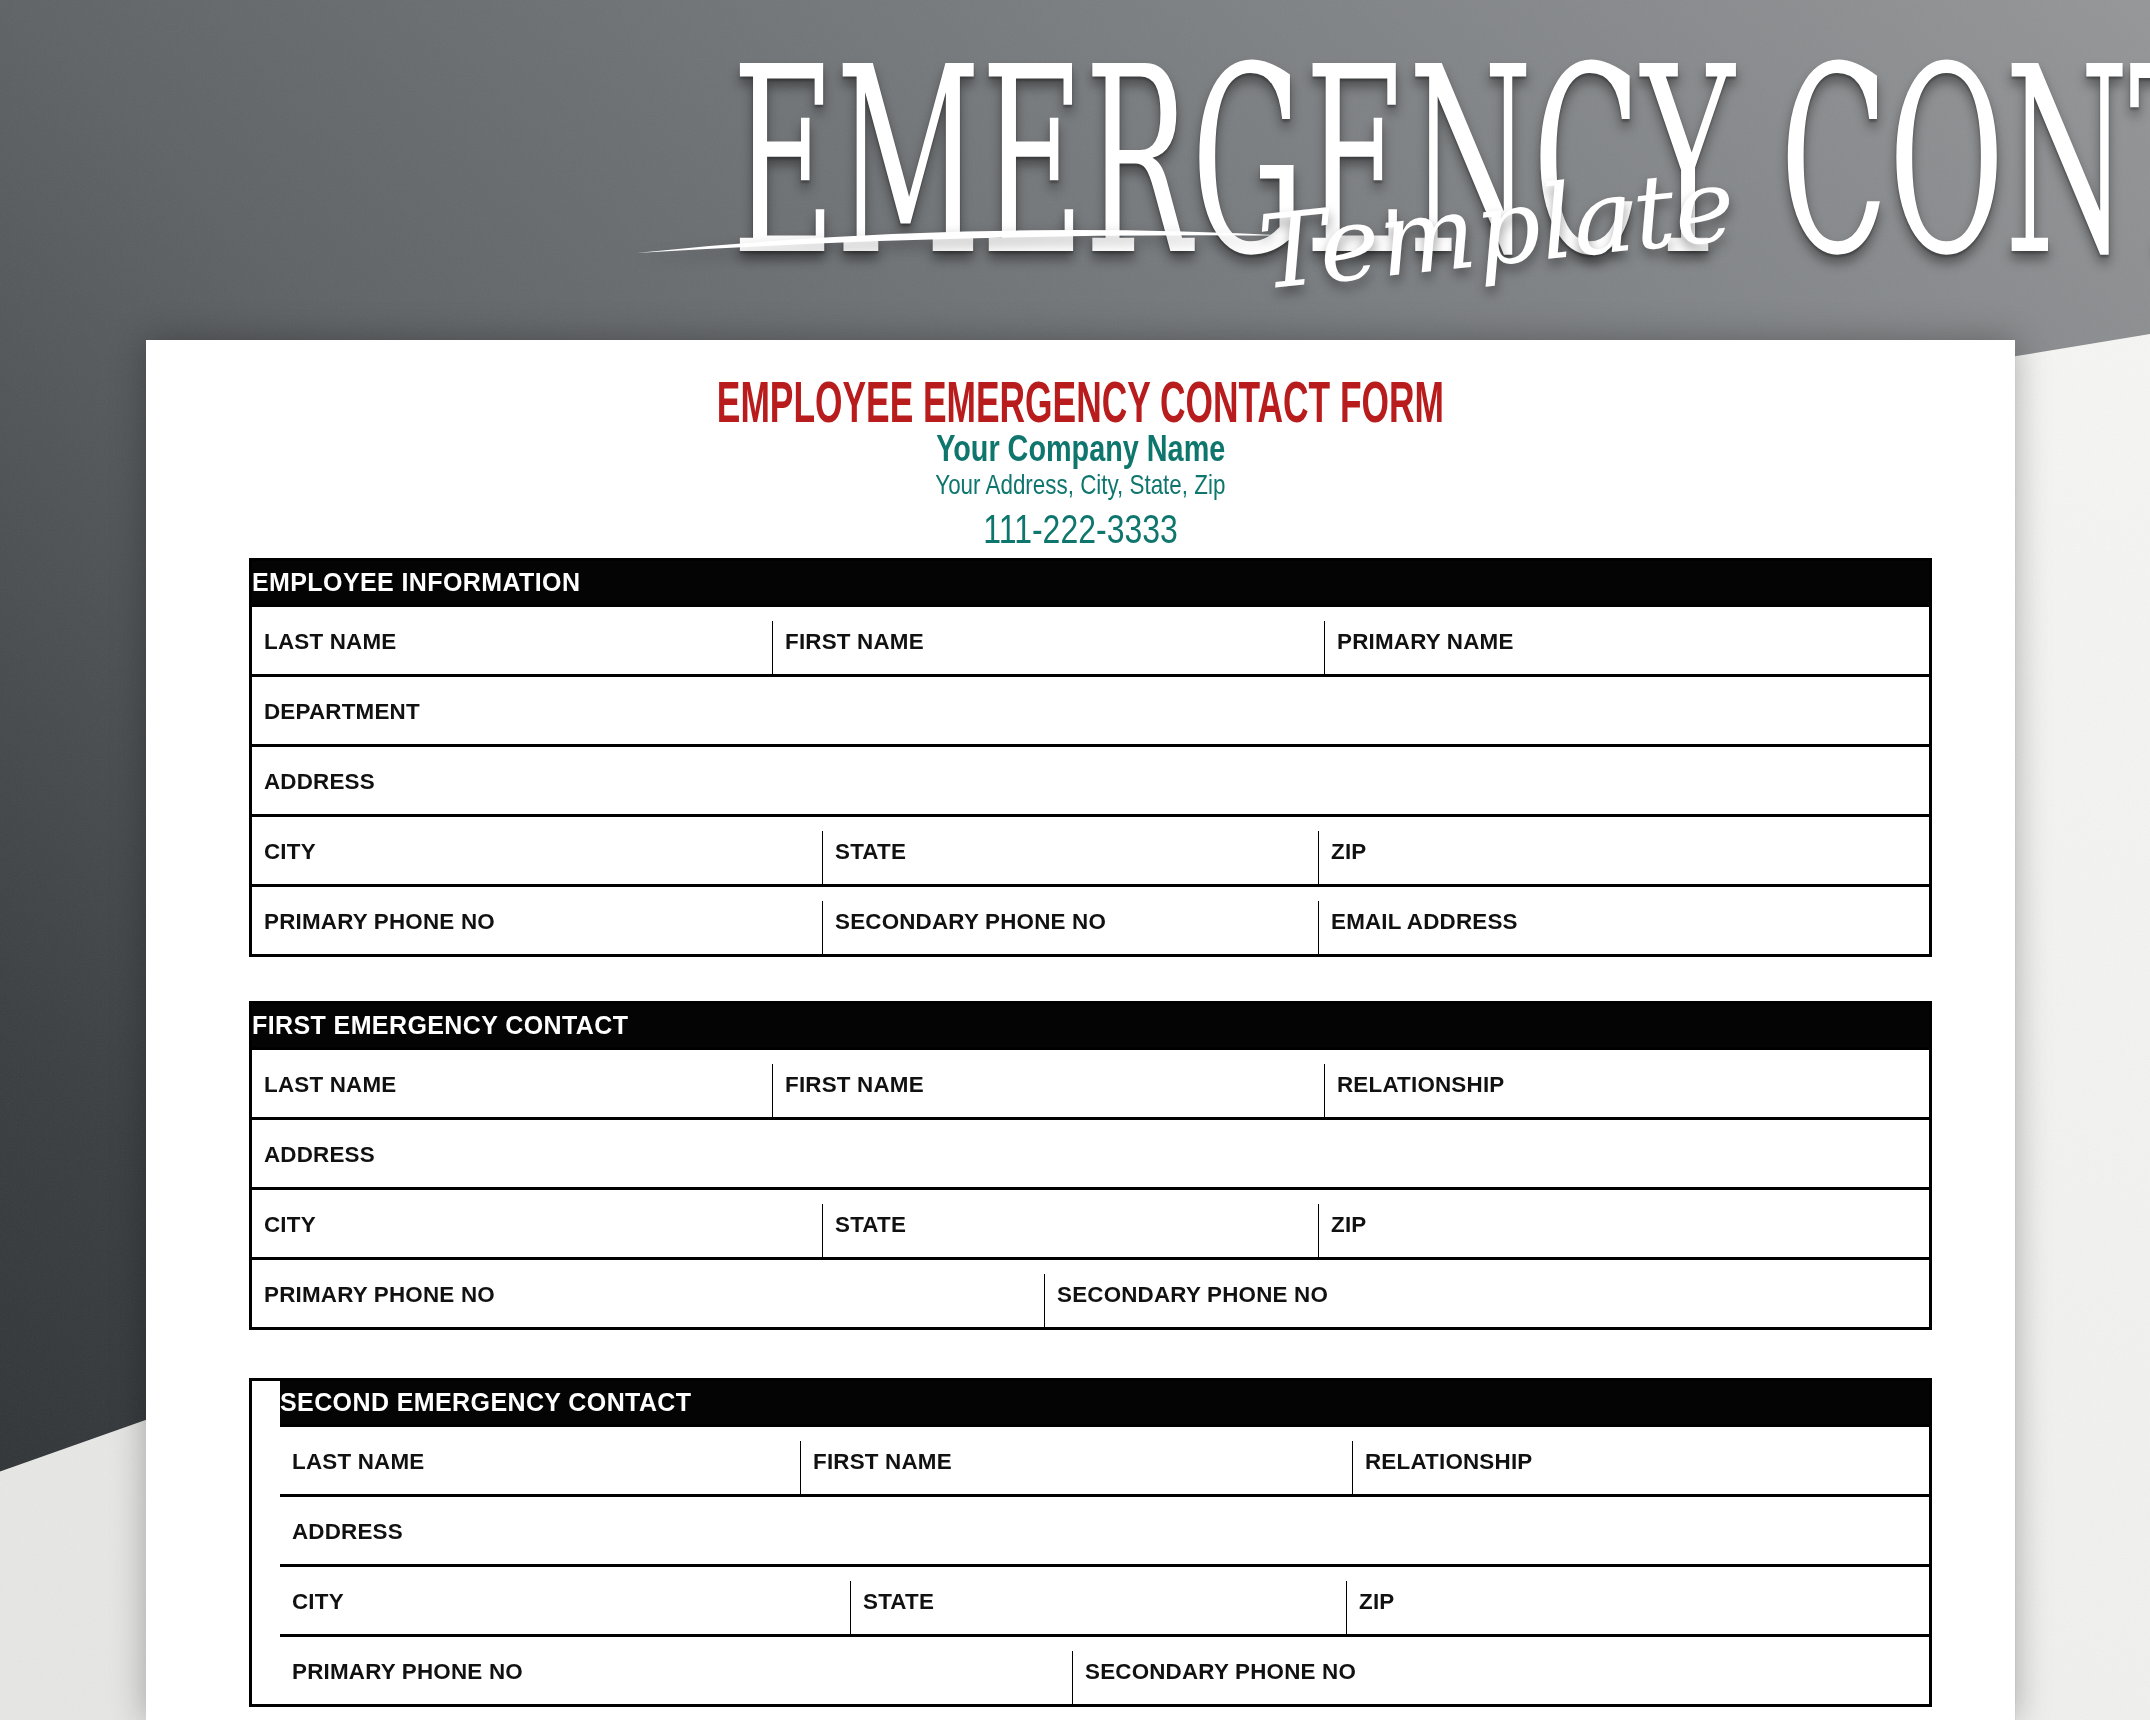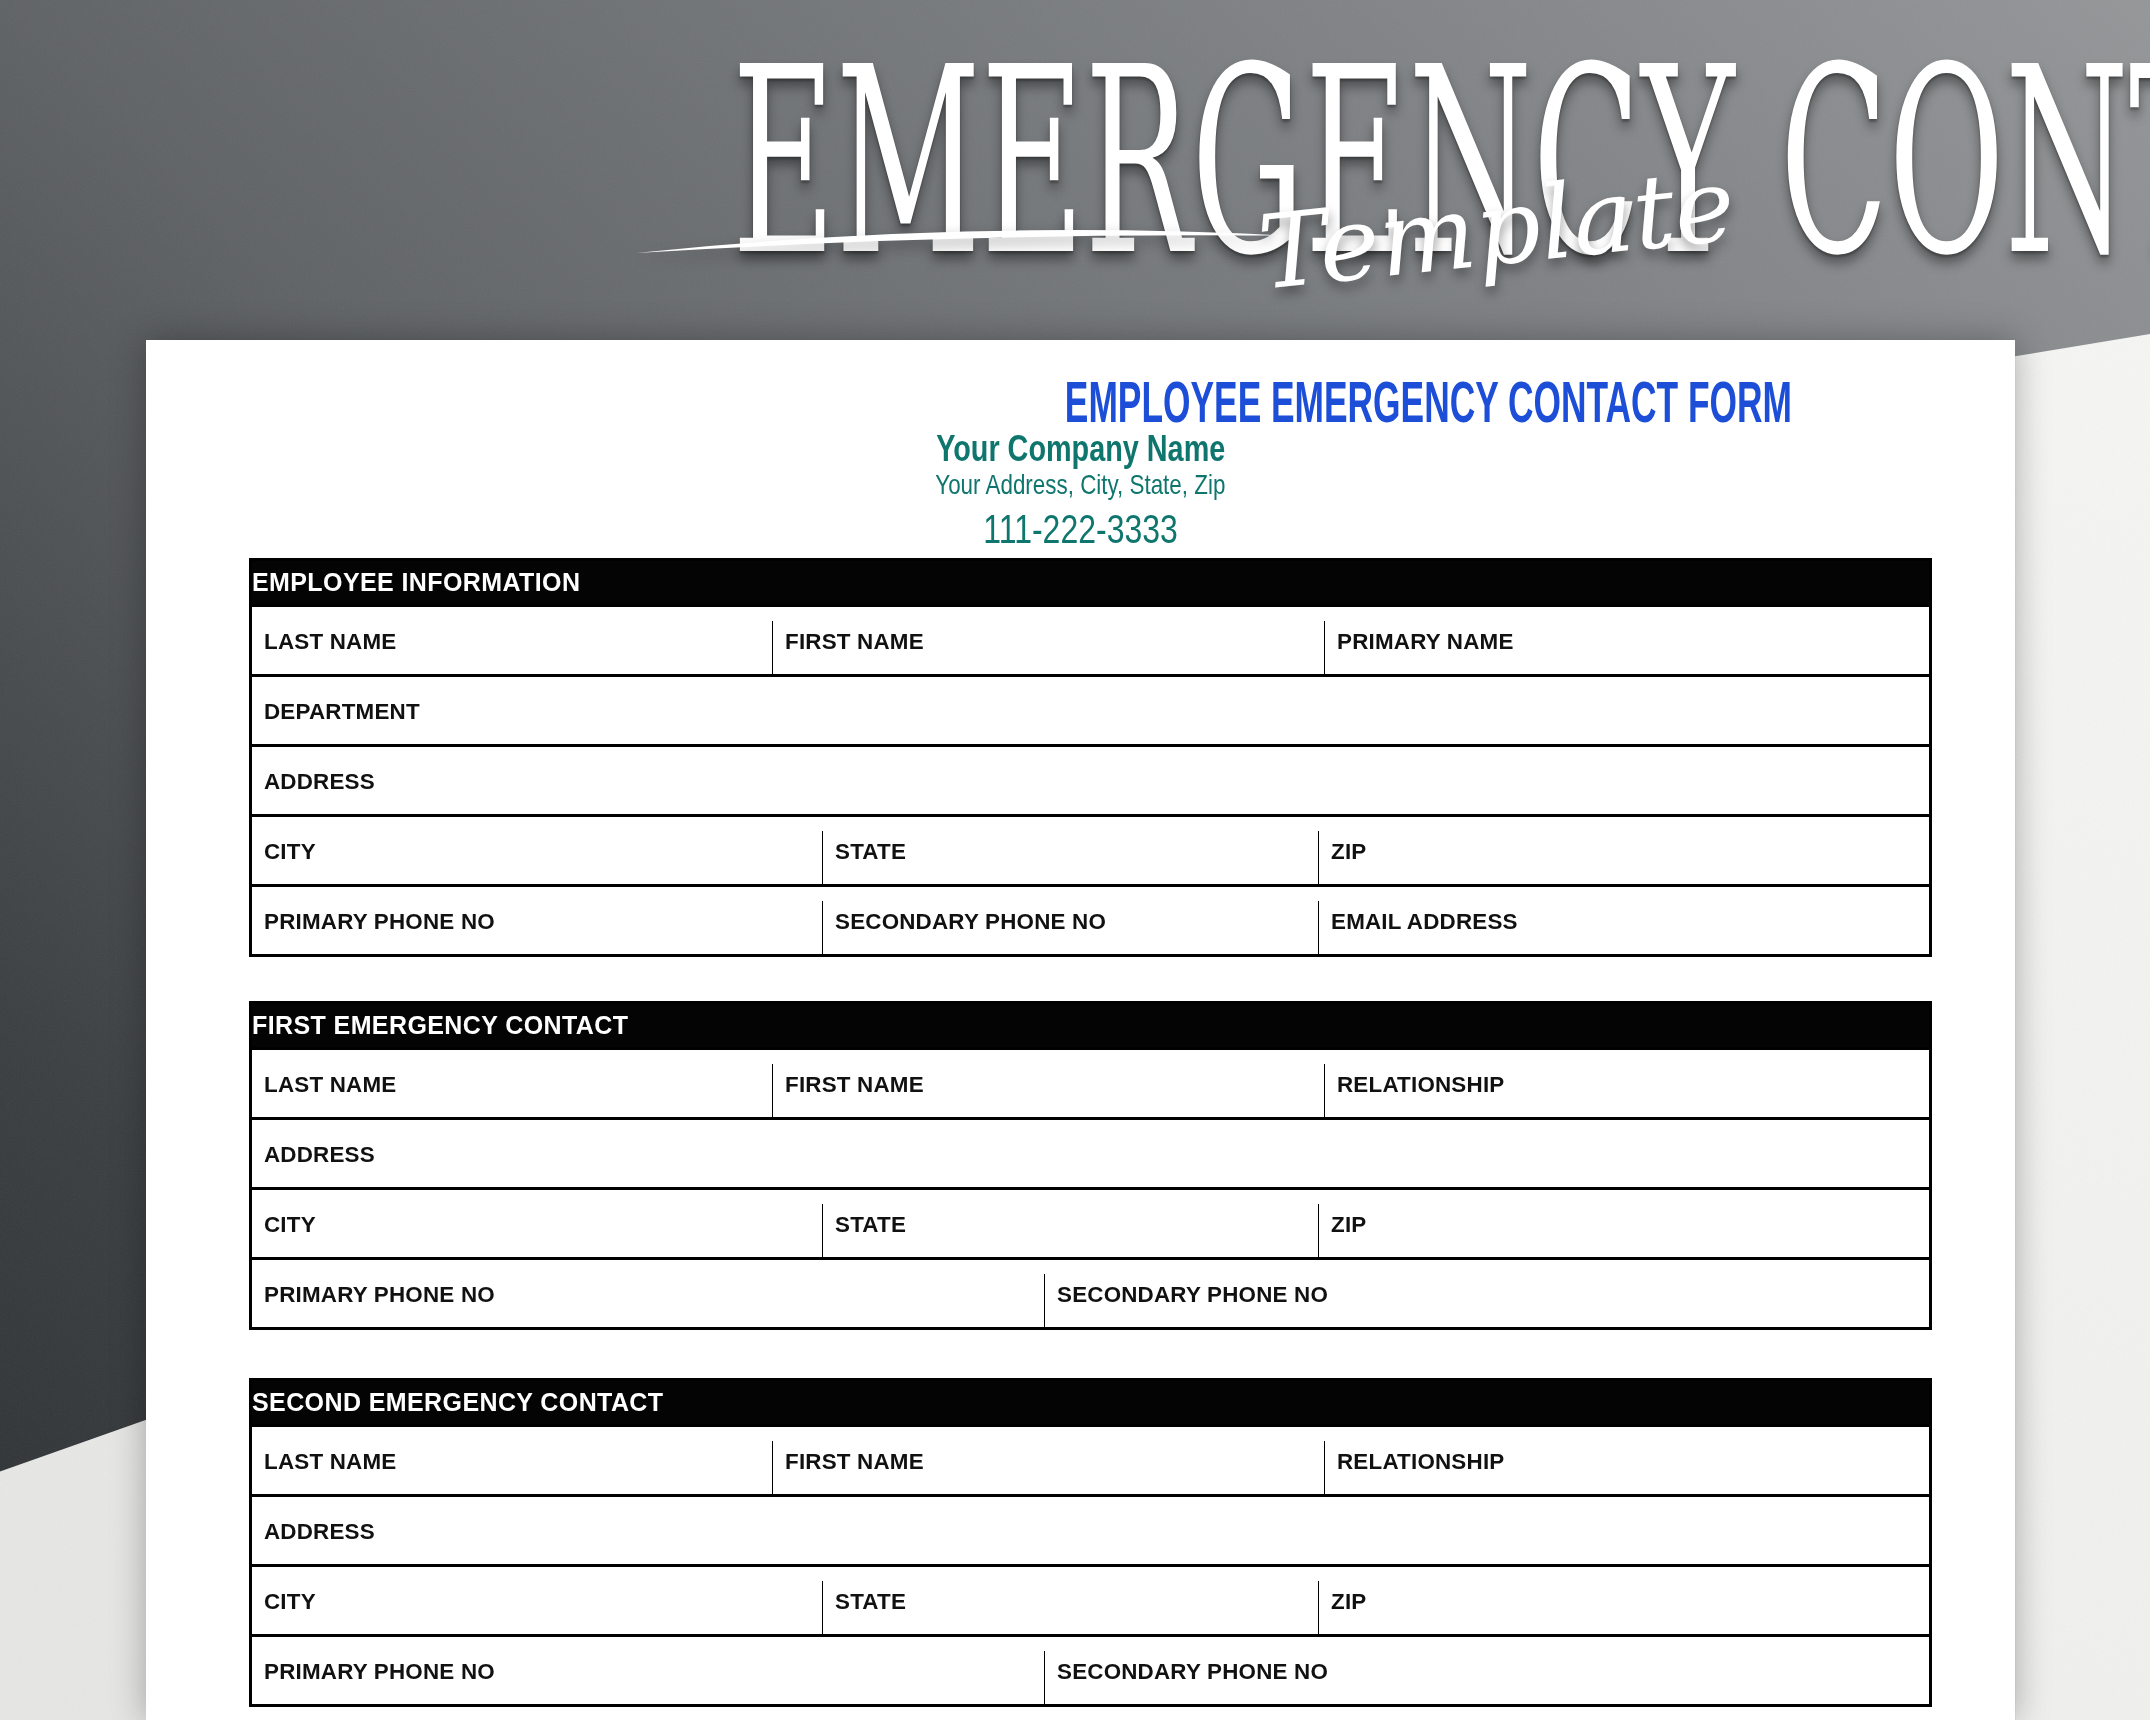--- a/index.html
+++ b/index.html
@@ -32,8 +32,8 @@
   .page{position:absolute;left:146px;top:340px;width:1869px;height:1381px;
         background:#ffffff;box-shadow:0 0 33px rgba(0,0,0,.30);}
 
-  .form-title{position:absolute;left:0;right:0;top:34px;text-align:right;
-        font-size:57px;font-weight:bold;color:#1d4ed8;line-height:1;white-space:nowrap;}
+  .form-title{position:absolute;left:0;right:0;top:34px;text-align:center;
+        font-size:57px;font-weight:bold;color:#b91c1c;line-height:1;white-space:nowrap;}
   .form-title .squeeze{display:inline-block;transform:scale(0.62,1);transform-origin:center;}
   .hline{position:absolute;left:0;right:0;text-align:center;color:#0f766e;
         line-height:1;white-space:nowrap;}

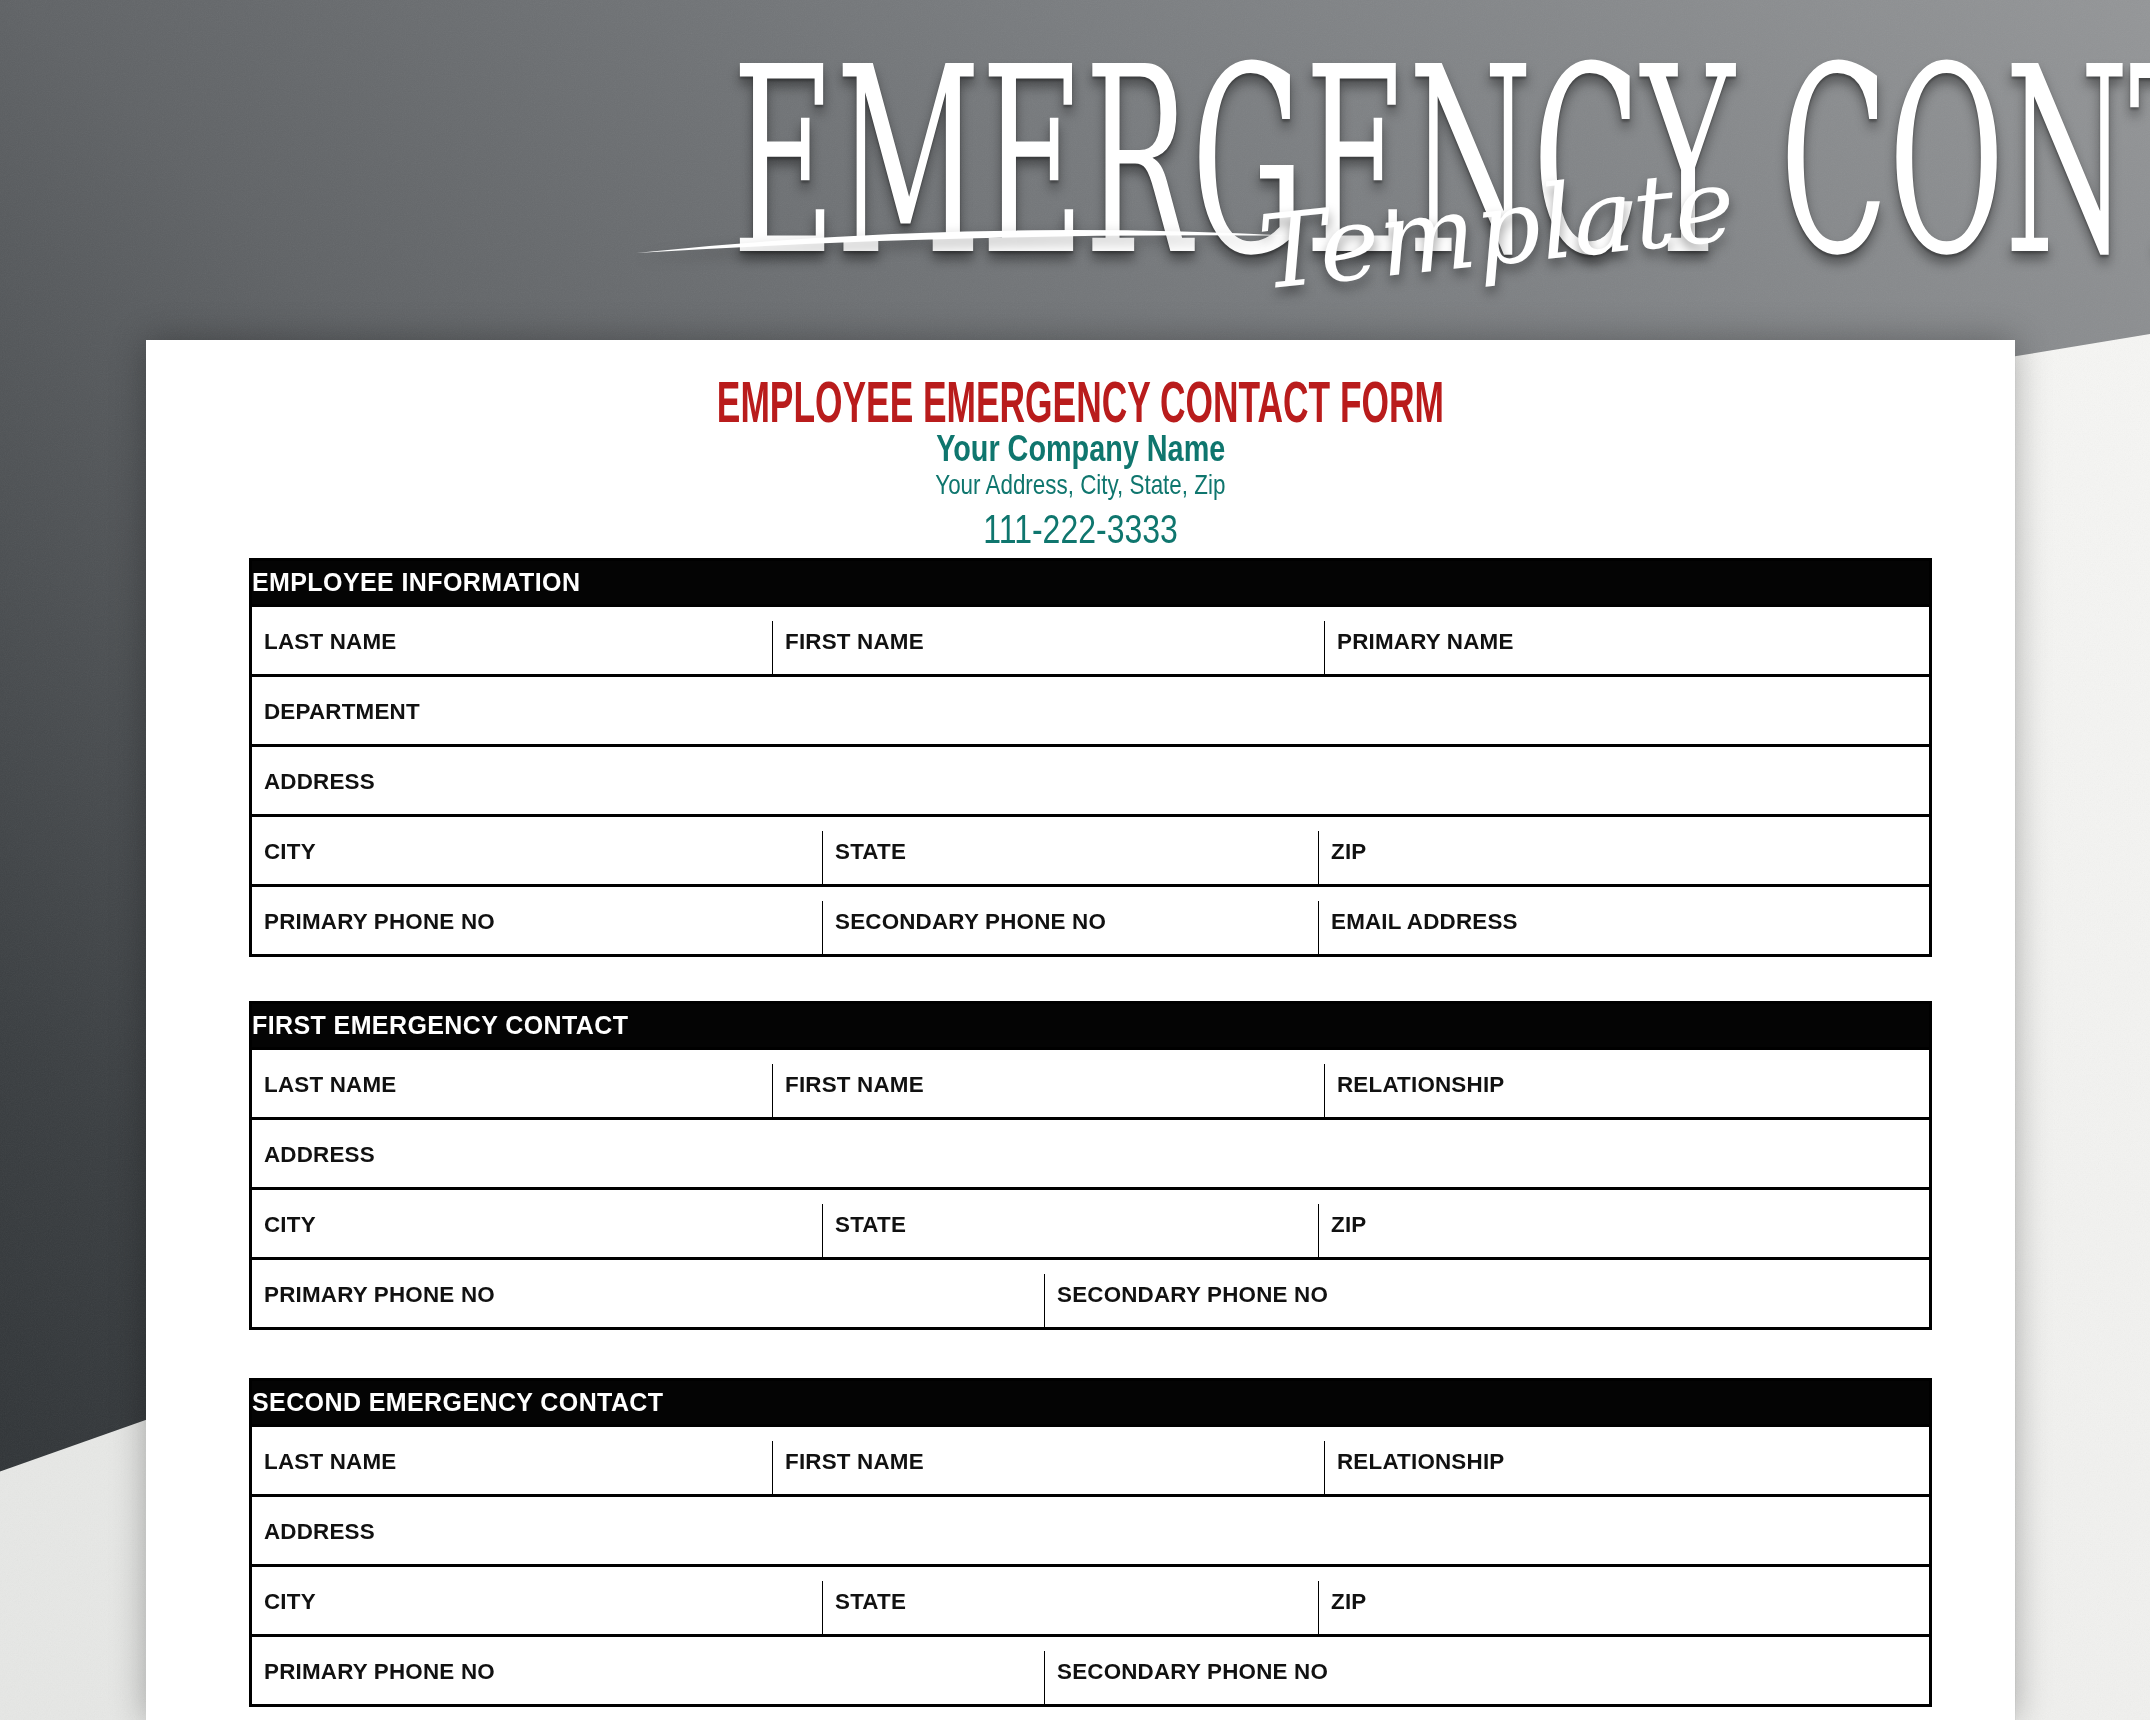--- a/index.html
+++ b/index.html
@@ -144,7 +144,7 @@
             <div class="cell"><span class="cell-label">SECONDARY PHONE NO</span></div>
           </div>
         </div>
-        <div class="section" style="top: 1038px;">
+        <div class="section" style="top: 1038px; padding-left: 28px;">
           <div class="bar">
             <span class="bar-label">SECOND EMERGENCY CONTACT</span>
           </div>

